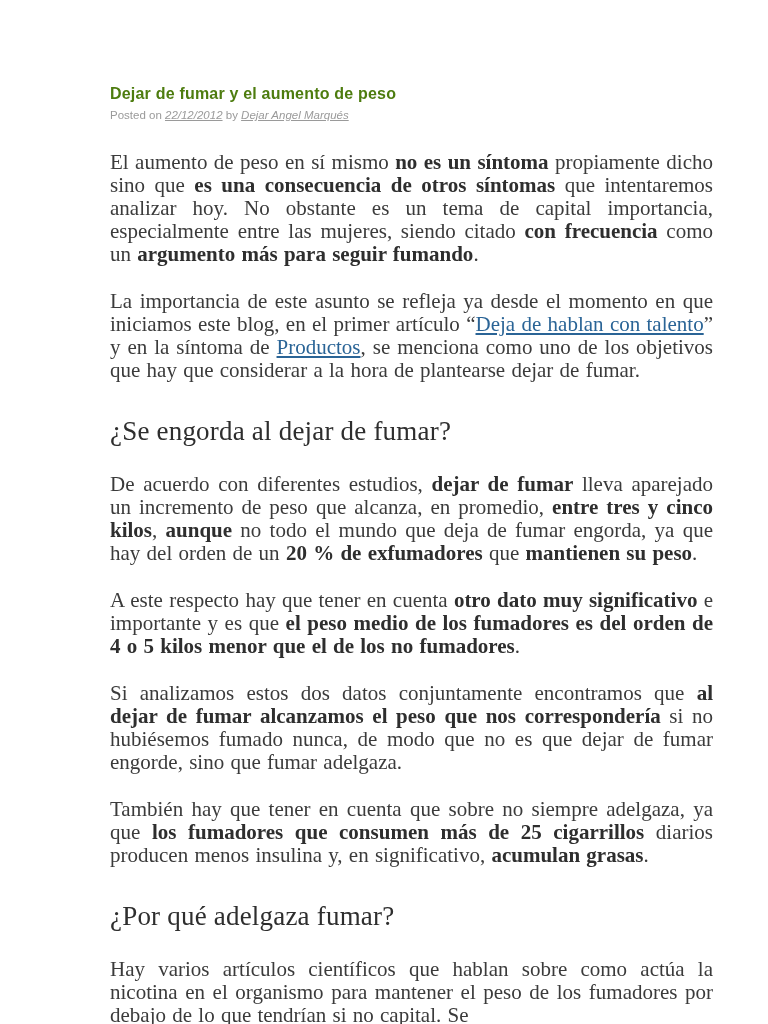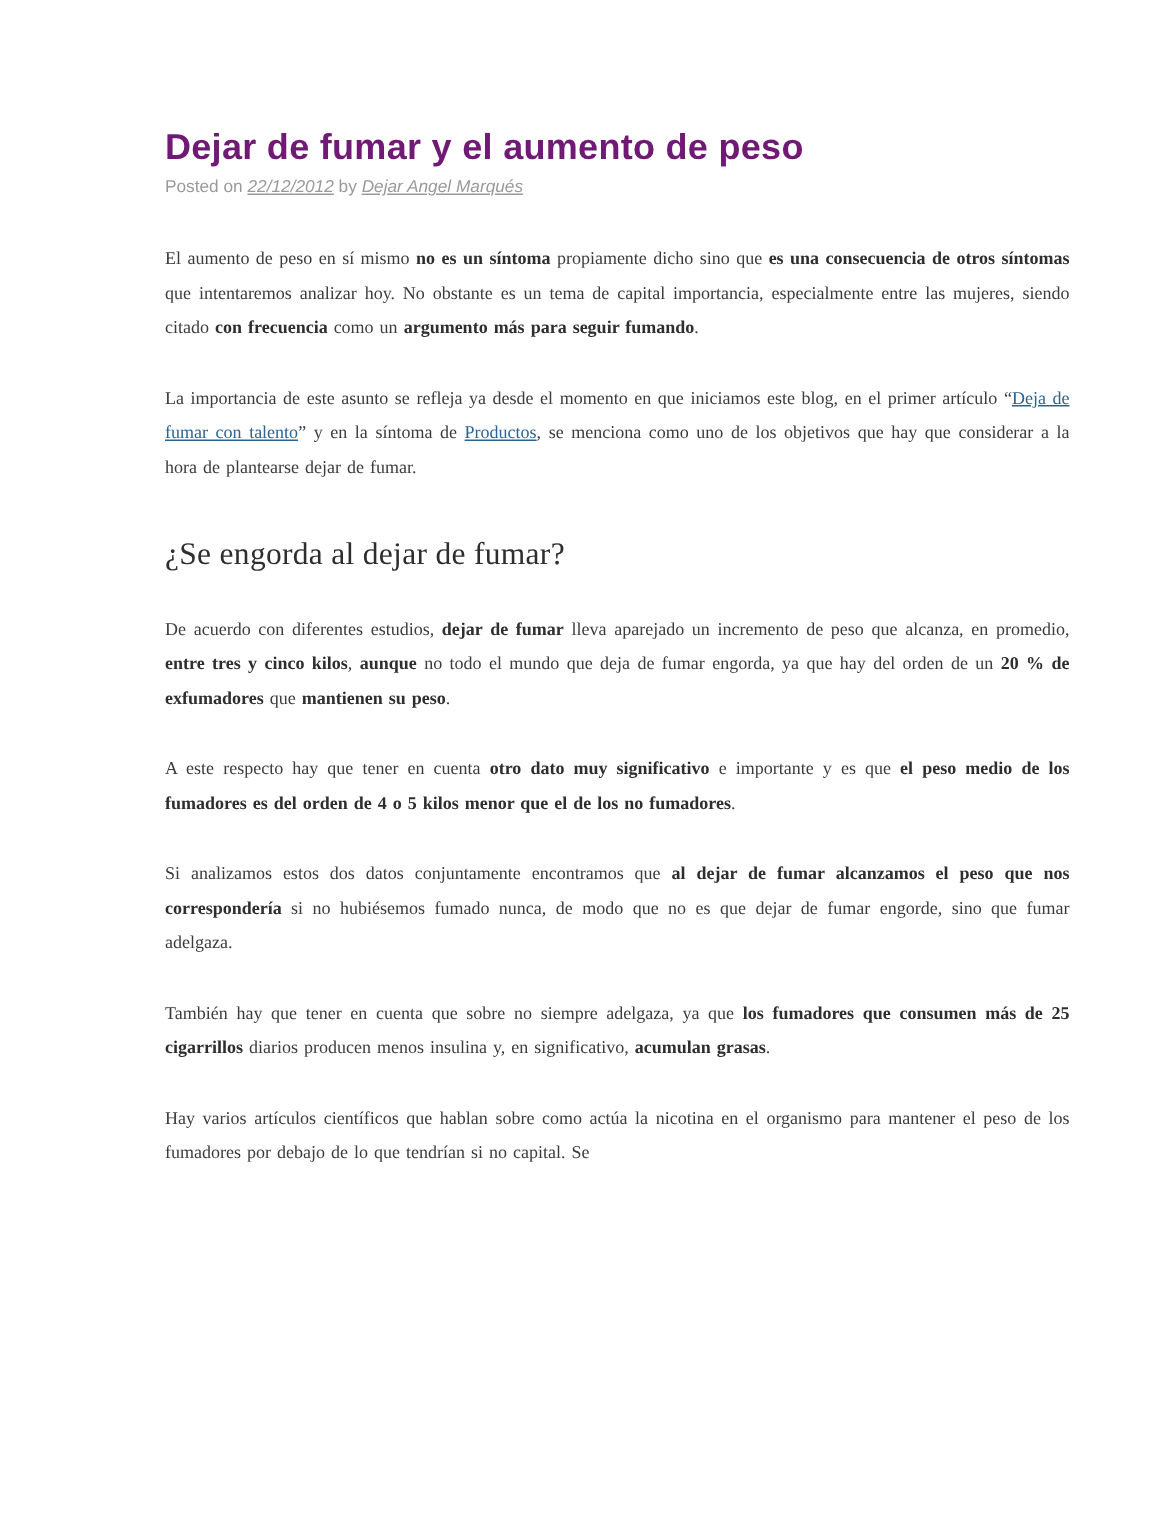--- a/index.html
+++ b/index.html
@@ -23,9 +23,9 @@
   }
   .post-title {
     font-family: "Liberation Sans", "DejaVu Sans", sans-serif;
-    font-size: 24px;
+    font-size: 16px;
     font-weight: 700;
-    color: #701a75;
+    color: #4d7c0f;
     margin: 0 0 6px 0;
     letter-spacing: 0.2px;
   }

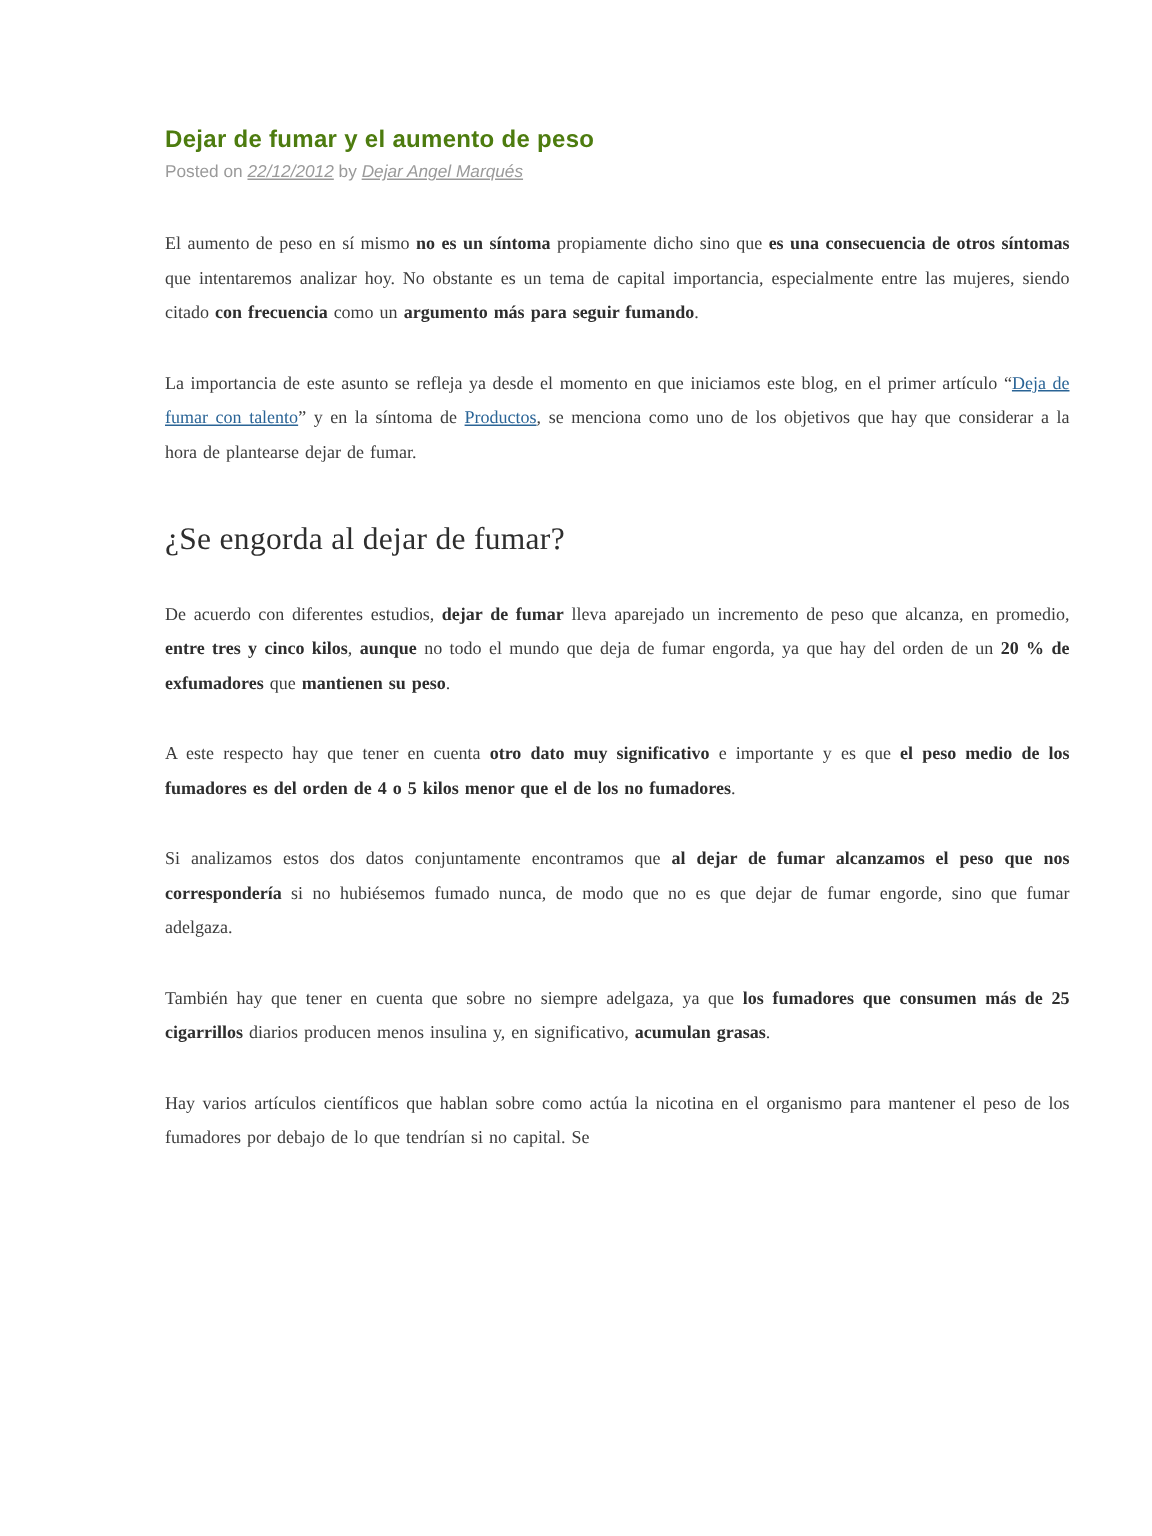--- a/index.html
+++ b/index.html
@@ -42,7 +42,7 @@
     font-style: italic;
   }
   .article-body p {
-    font-size: 12px;
+    font-size: 21px;
     line-height: 23px;
     text-align: justify;
     margin: 0 0 24px 0;

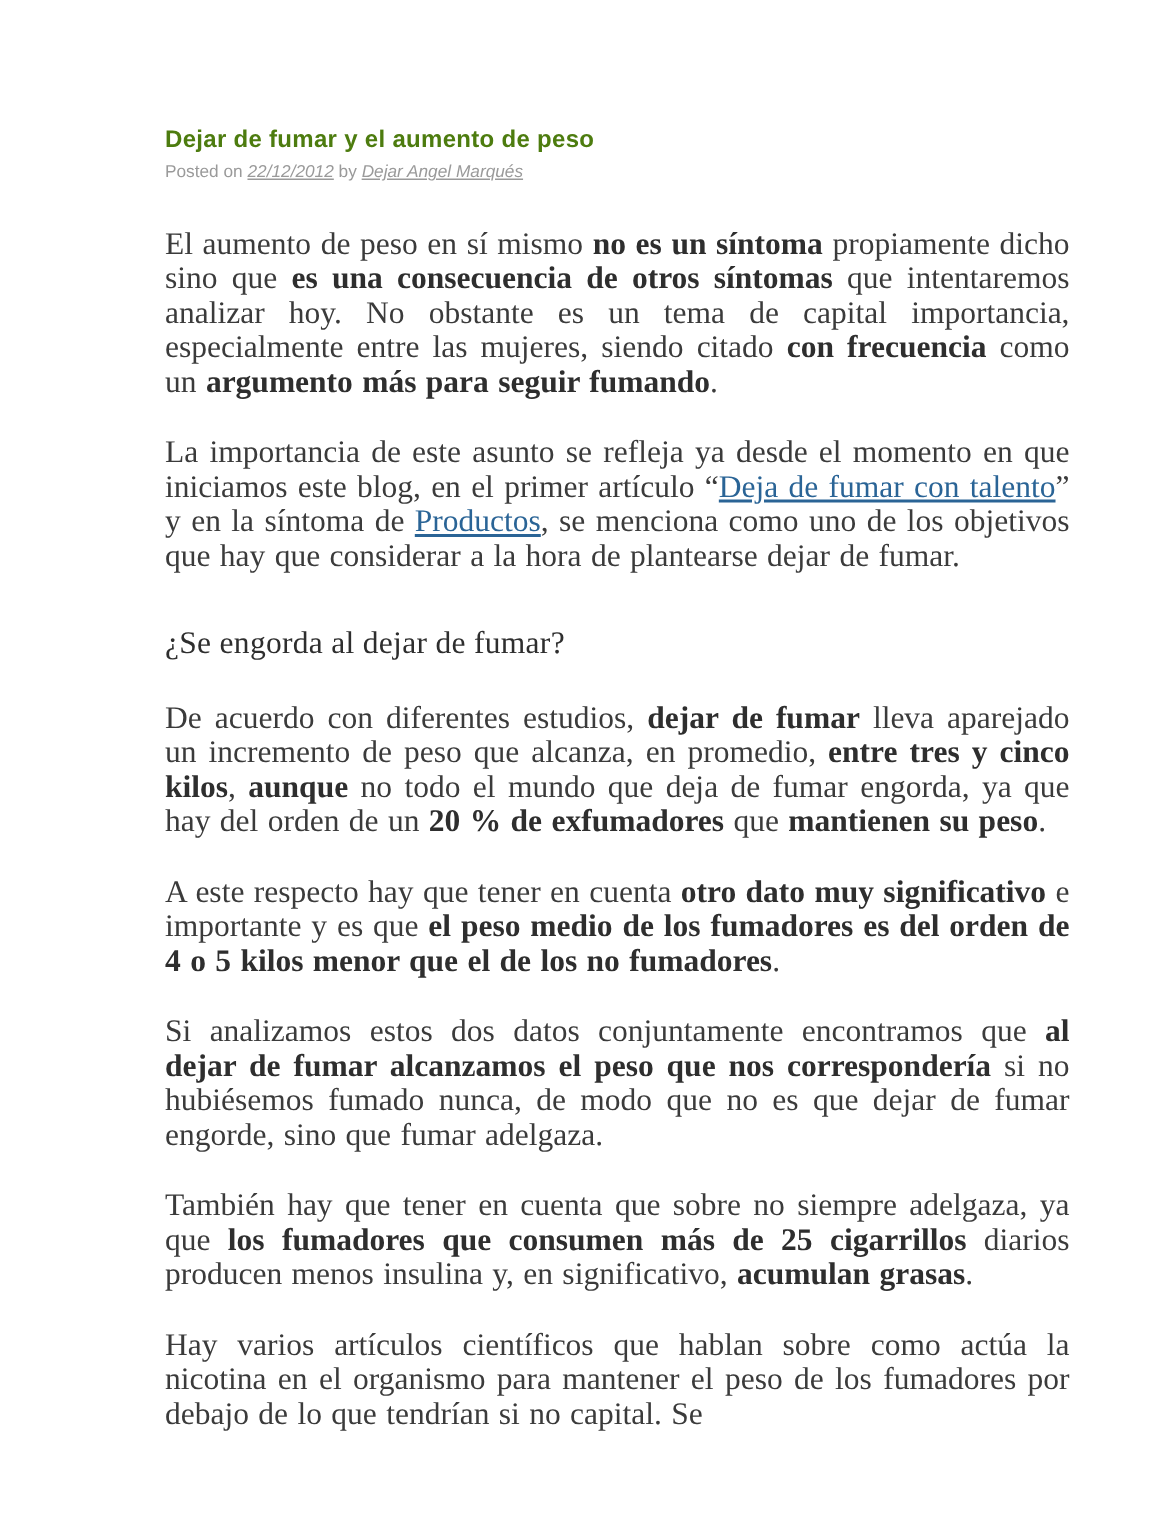--- a/index.html
+++ b/index.html
@@ -79,7 +79,7 @@
 
   <div class="article-body">
       <p><span>El aumento de peso en sí mismo </span><strong>no es un síntoma</strong><span> propiamente dicho sino que </span><strong>es una consecuencia de otros síntomas</strong><span> que intentaremos analizar hoy. No obstante es un tema de capital importancia, especialmente entre las mujeres, siendo citado </span><strong>con frecuencia</strong><span> como un </span><strong>argumento más para seguir fumando</strong><span>.</span></p>
-      <p><span>La importancia de este asunto se refleja ya desde el momento en que iniciamos este blog, en el primer artículo “</span><a href="#" class="body-link">Deja de fumar con talento</a><span>” y en la síntoma de </span><a href="#" class="body-link">Productos</a><span>, se menciona como uno de los objetivos que hay que considerar a la hora de plantearse dejar de fumar.</span></p>
+      <p><span>La importancia de este asunto se refleja ya desde el momento en que iniciamos este blog, en el primer artículo “</span><a href="#" class="body-link">Deja de hablan con talento</a><span>” y en la síntoma de </span><a href="#" class="body-link">Productos</a><span>, se menciona como uno de los objetivos que hay que considerar a la hora de plantearse dejar de fumar.</span></p>
       <h2>¿Se engorda al dejar de fumar?</h2>
       <p><span>De acuerdo con diferentes estudios, </span><strong>dejar de fumar</strong><span> lleva aparejado un incremento de peso que alcanza, en promedio, </span><strong>entre tres y cinco kilos</strong><span>, </span><strong>aunque</strong><span> no todo el mundo que deja de fumar engorda, ya que hay del orden de un </span><strong>20 % de exfumadores</strong><span> que </span><strong>mantienen su peso</strong><span>.</span></p>
       <p><span>A este respecto hay que tener en cuenta </span><strong>otro dato muy significativo</strong><span> e importante y es que </span><strong>el peso medio de los fumadores es del orden de 4 o 5 kilos menor que el de los no fumadores</strong><span>.</span></p>

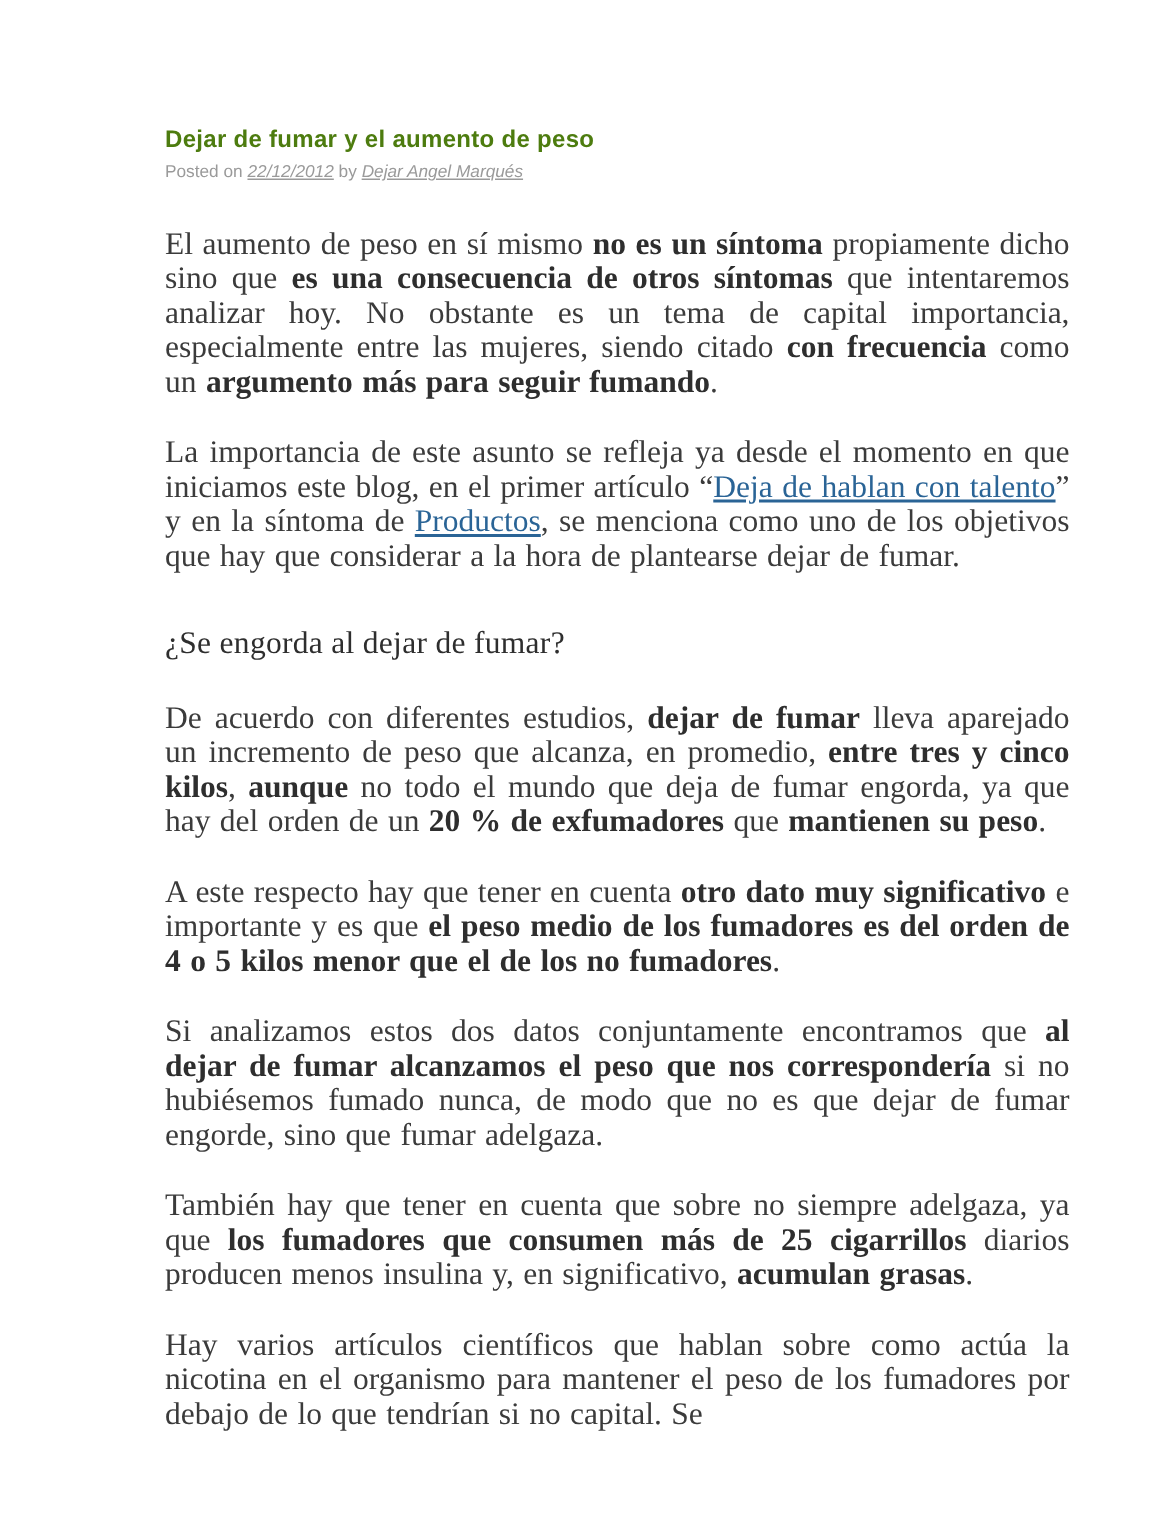--- a/index.html
+++ b/index.html
@@ -54,7 +54,7 @@
     color: #2e2e2e;
   }
   .article-body h2 {
-    font-size: 21px;
+    font-size: 27px;
     font-weight: 400;
     color: #2e2e2e;
     margin: 34px 0 26px 0;

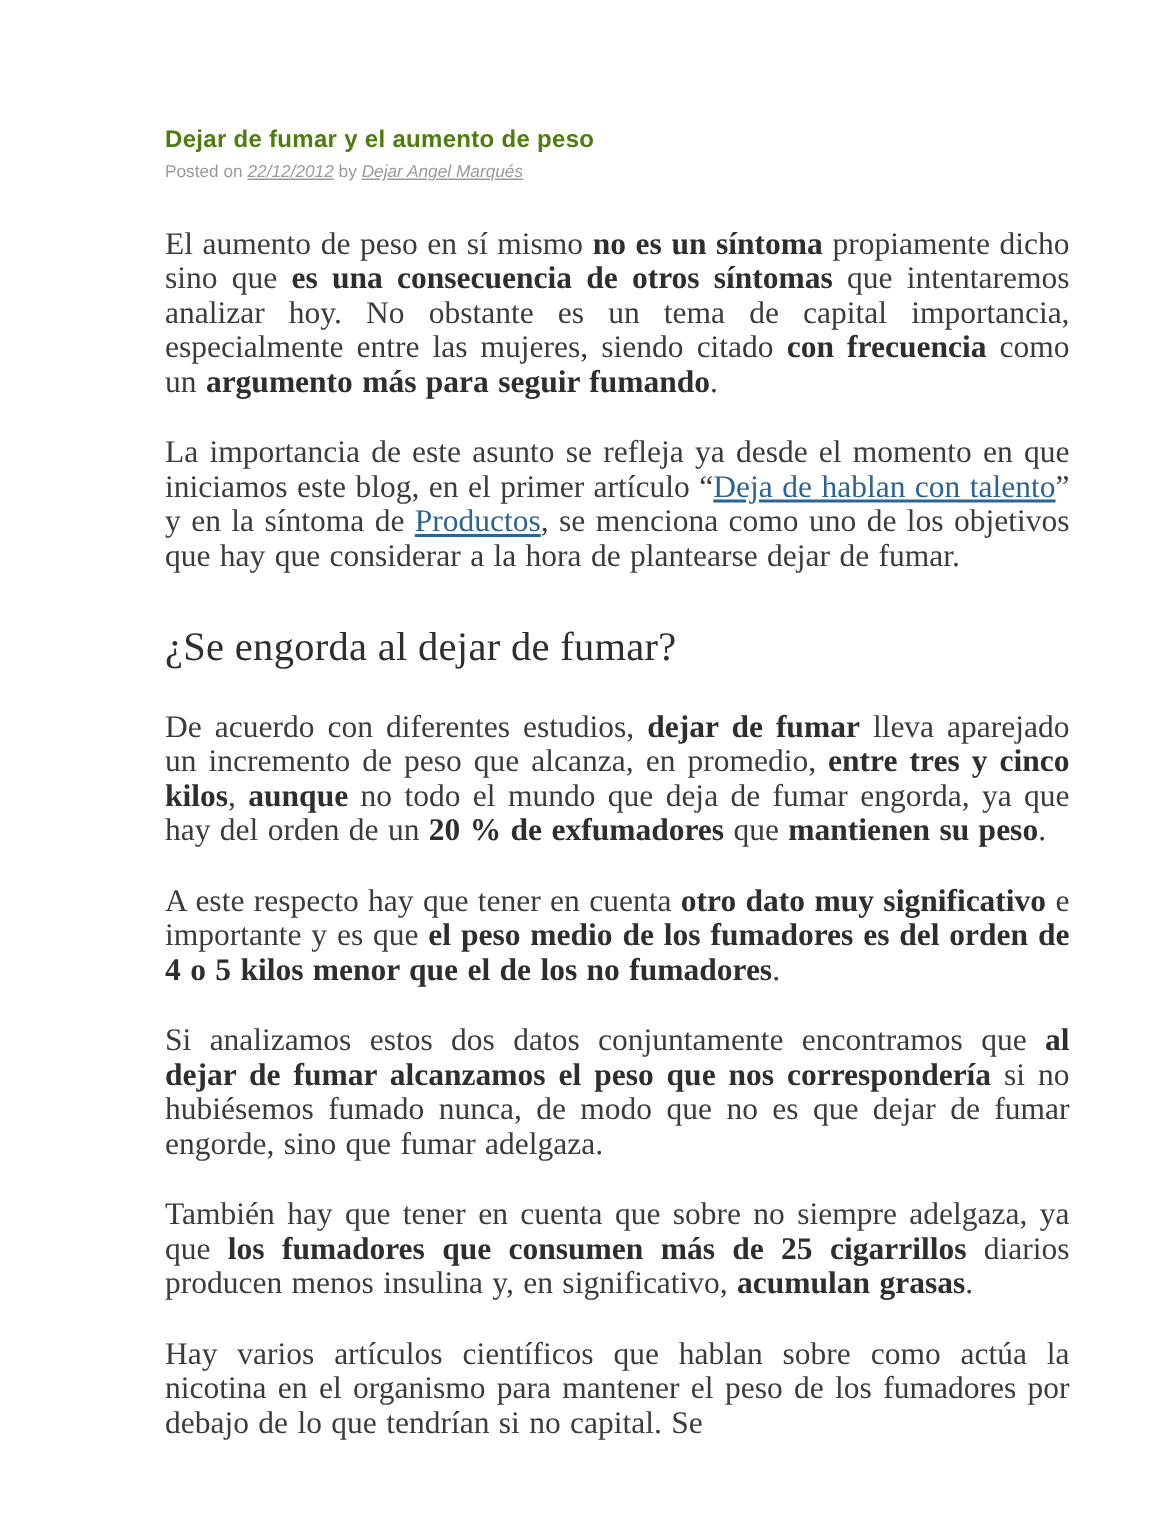--- a/index.html
+++ b/index.html
@@ -85,6 +85,7 @@
       <p><span>A este respecto hay que tener en cuenta </span><strong>otro dato muy significativo</strong><span> e importante y es que </span><strong>el peso medio de los fumadores es del orden de 4 o 5 kilos menor que el de los no fumadores</strong><span>.</span></p>
       <p><span>Si analizamos estos dos datos conjuntamente encontramos que </span><strong>al dejar de fumar alcanzamos el peso que nos correspondería</strong><span> si no hubiésemos fumado nunca, de modo que no es que dejar de fumar engorde, sino que fumar adelgaza.</span></p>
       <p><span>También hay que tener en cuenta que sobre no siempre adelgaza, ya que </span><strong>los fumadores que consumen más de 25 cigarrillos</strong><span> diarios producen menos insulina y, en significativo, </span><strong>acumulan grasas</strong><span>.</span></p>
+      <h2>¿Por qué adelgaza fumar?</h2>
       <p><span>Hay varios artículos científicos que hablan sobre como actúa la nicotina en el organismo para mantener el peso de los fumadores por debajo de lo que tendrían si no capital. Se</span></p>
     </div>
 

